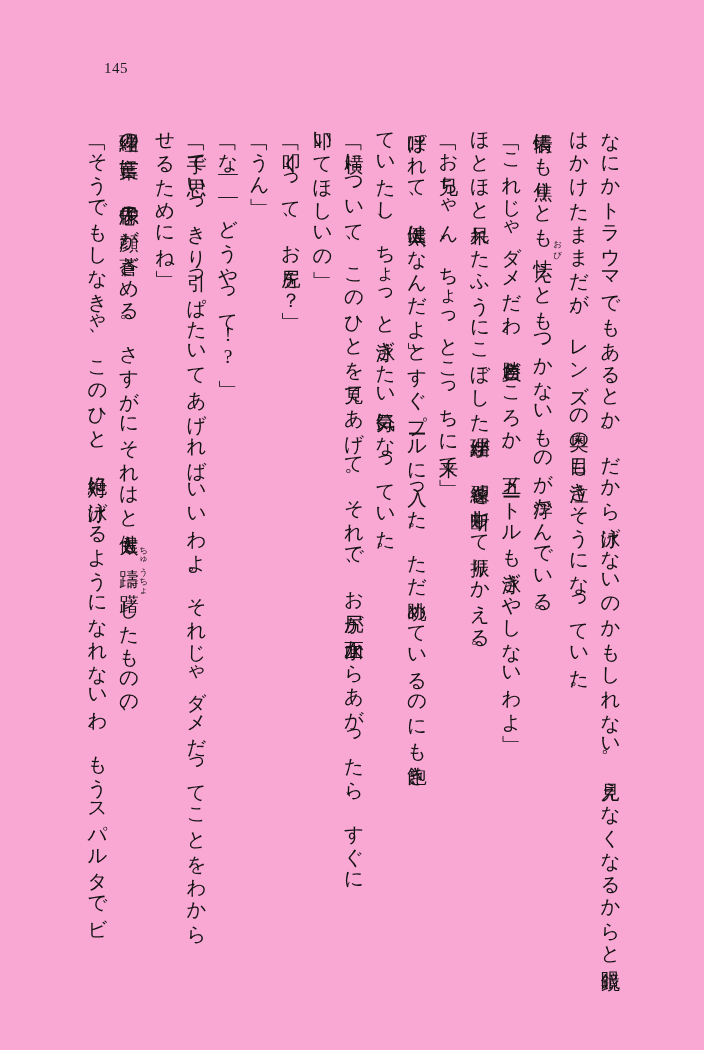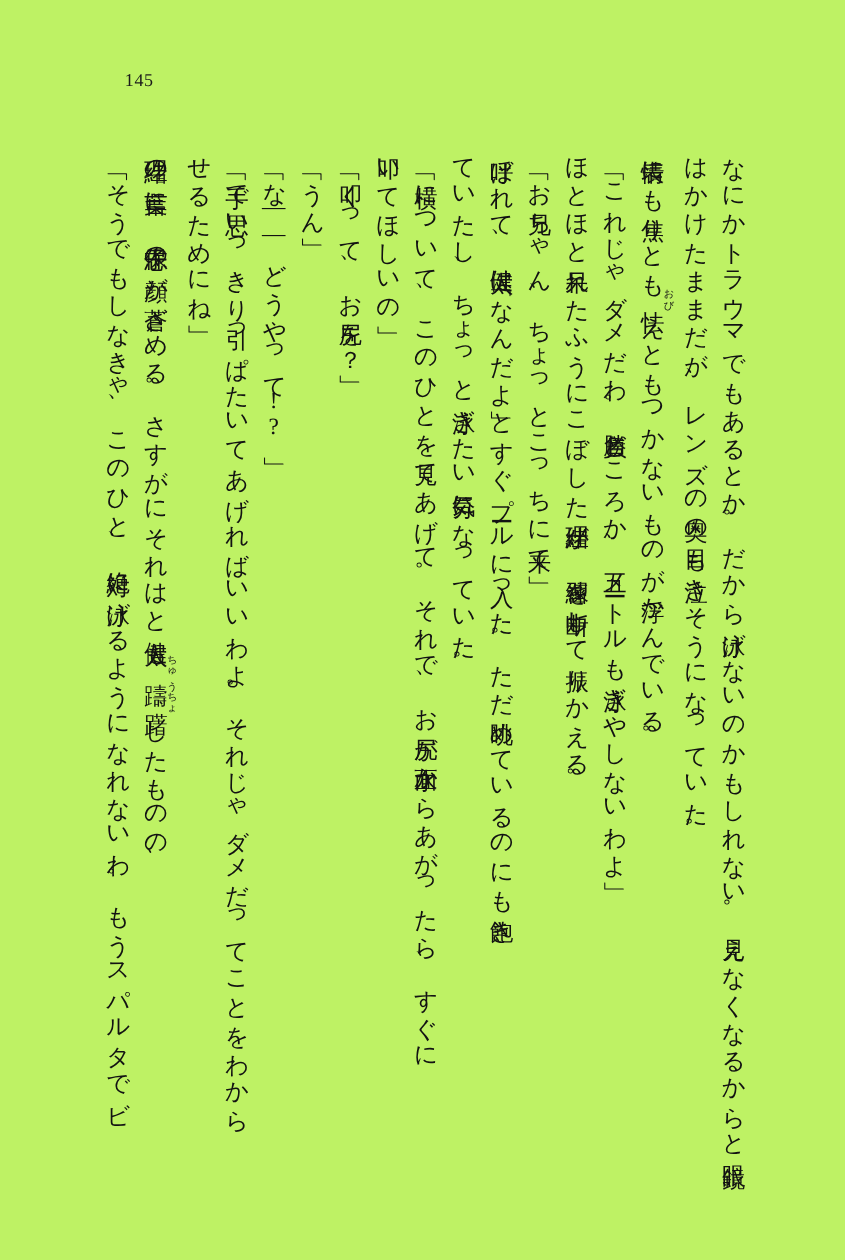--- a/index.html
+++ b/index.html
@@ -11,7 +11,7 @@
     position: relative;
     width: 704px;
     height: 1050px;
-    background: #bef264;
+    background: #f9a8d4;
     overflow: hidden;
     font-family: "Liberation Serif", "DejaVu Serif", serif;
     color: #141414;

